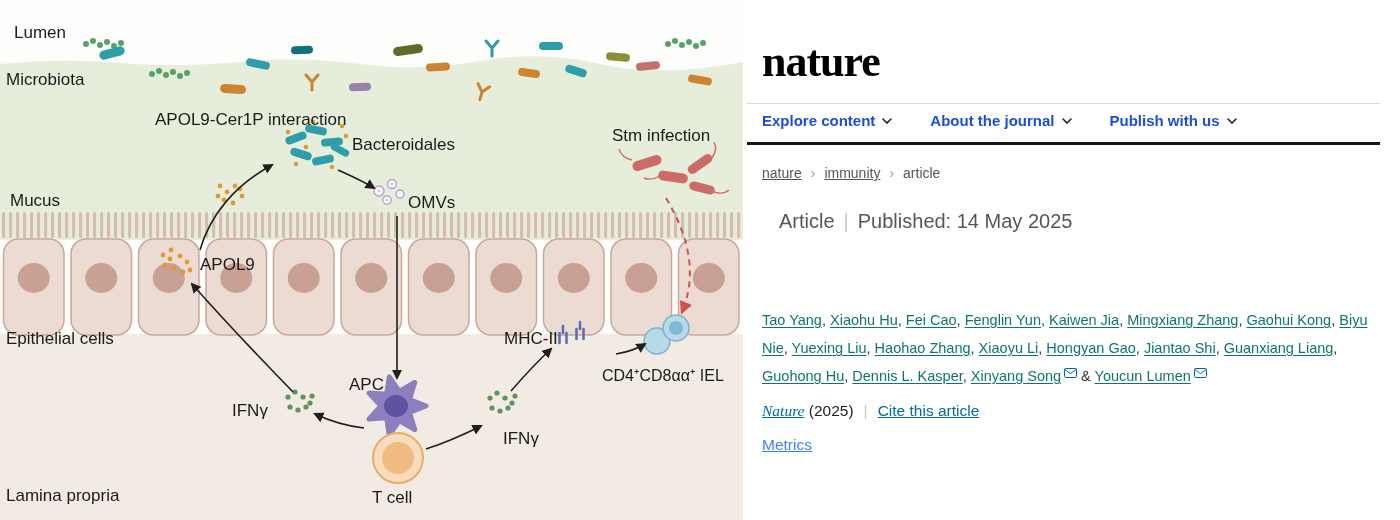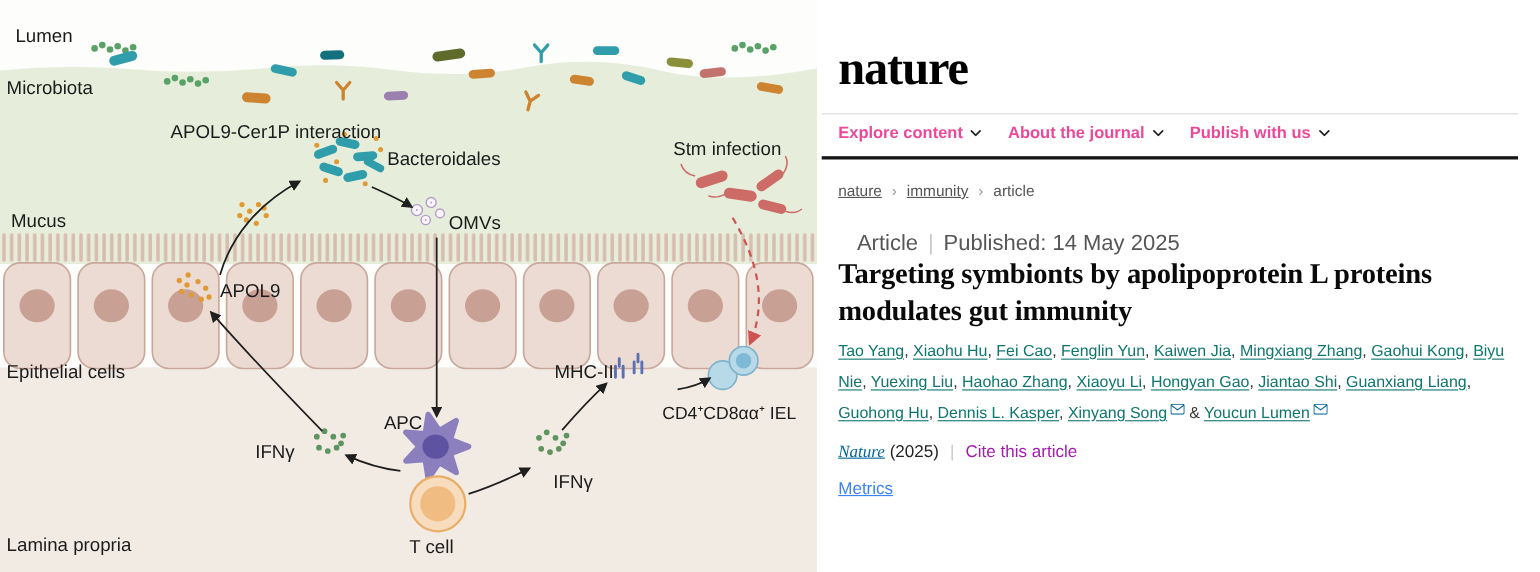--- a/index.html
+++ b/index.html
@@ -14,7 +14,7 @@
         font-size:44px;line-height:1;letter-spacing:-1px;color:#000;cursor:pointer}
   .rule-light{position:absolute;left:4px;right:0;top:103px;border-top:1px solid #d9d9d9}
   .rule-dark{position:absolute;left:4px;right:0;top:142px;border-top:3px solid #151515}
-  .nav{position:absolute;left:19px;top:112px;display:flex;gap:24px;font-size:15px;font-weight:700;color:#ec4899}
+  .nav{position:absolute;left:19px;top:112px;display:flex;gap:38px;font-size:15px;font-weight:700;color:#1d4ed8}
   .nav-item{display:flex;align-items:center;gap:7px;cursor:pointer}
   .chev{width:10px;height:6px;display:block}
   .breadcrumb{position:absolute;left:19px;top:165px;font-size:14px;color:#555;display:flex;align-items:center;gap:9px}

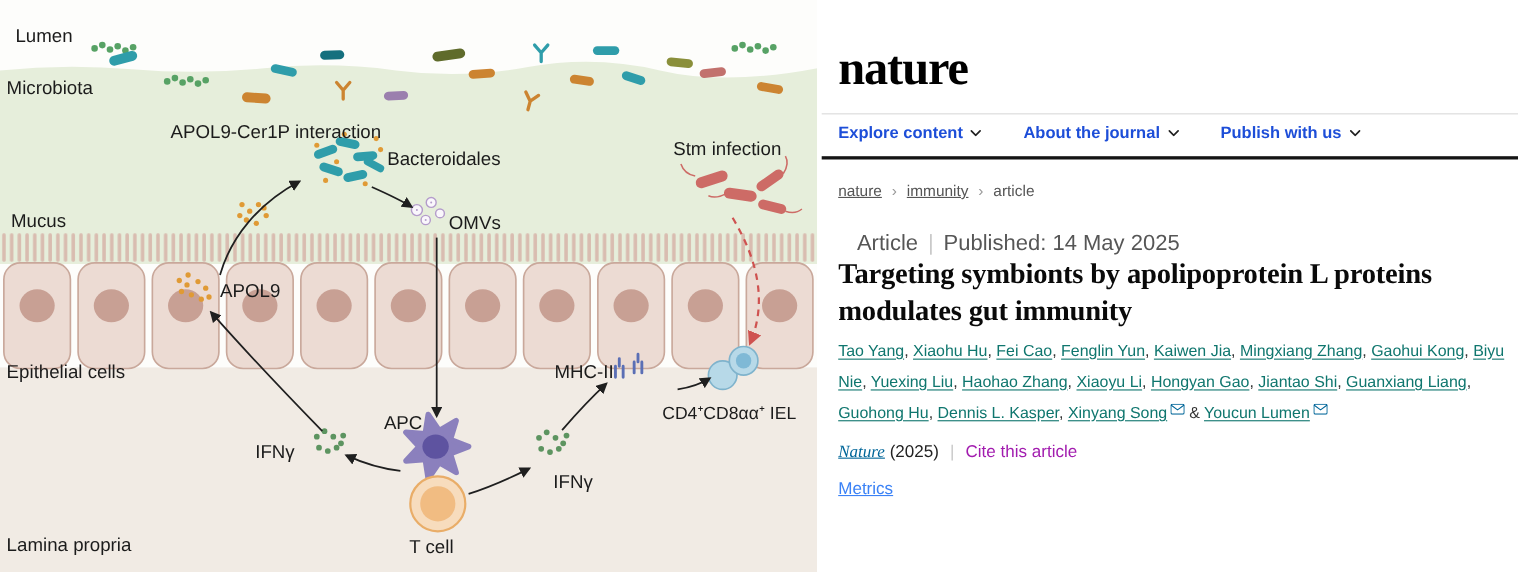--- a/index.html
+++ b/index.html
@@ -323,7 +323,6 @@
       <span>14 May 2025</span>
     </div>
 
-    <h1 class="title">Targeting symbionts by apolipoprotein L proteins modulates gut immunity</h1>
 
     <p class="authors"><a href="#">Tao Yang</a><span>, </span><a href="#">Xiaohu Hu</a><span>, </span><a href="#">Fei Cao</a><span>, </span><a href="#">Fenglin Yun</a><span>, </span><a href="#">Kaiwen Jia</a><span>, </span><a href="#">Mingxiang Zhang</a><span>, </span><a href="#">Gaohui Kong</a><span>, </span><a href="#">Biyu Nie</a><span>, </span><a href="#">Yuexing Liu</a><span>, </span><a href="#">Haohao Zhang</a><span>, </span><a href="#">Xiaoyu Li</a><span>, </span><a href="#">Hongyan Gao</a><span>, </span><a href="#">Jiantao Shi</a><span>, </span><a href="#">Guanxiang Liang</a><span>, </span><a href="#">Guohong Hu</a><span>, </span><a href="#">Dennis L. Kasper</a><span>, </span><a href="#">Xinyang Song</a><span class="env"><svg width="13" height="10" viewBox="0 0 13 10">
             <rect x="0.5" y="0.5" width="12" height="9" rx="1.2" fill="none" stroke="#006699"></rect>

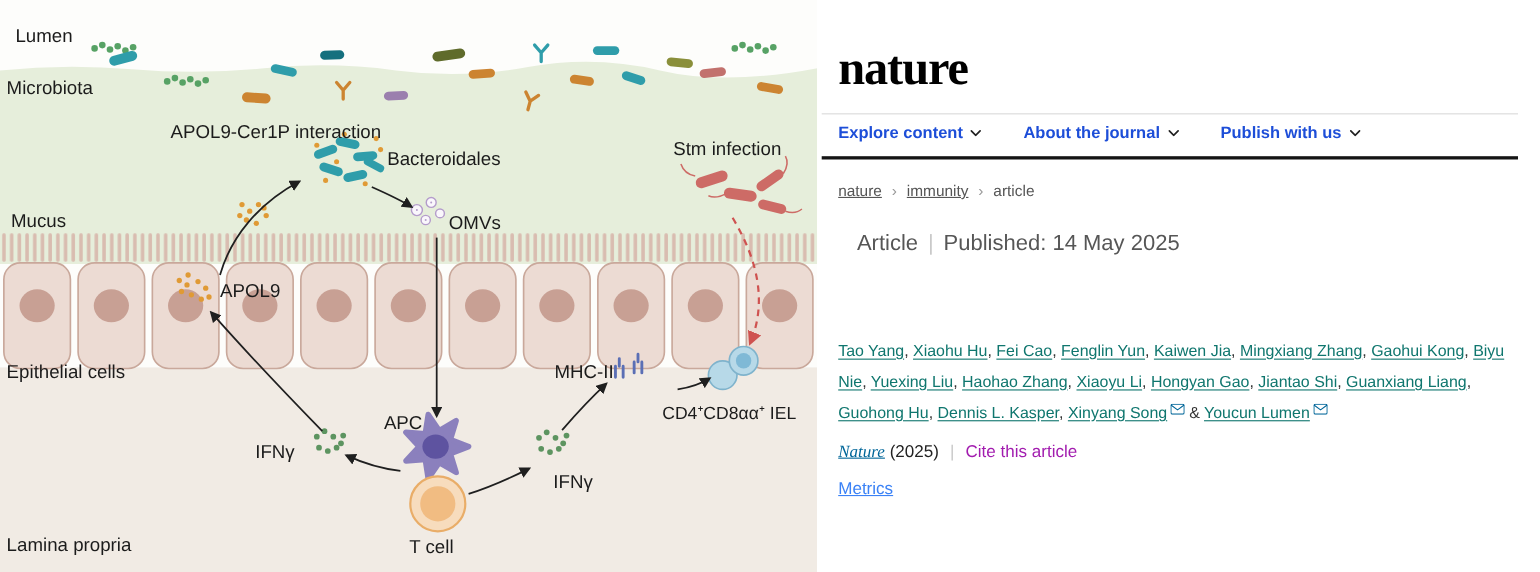--- a/index.html
+++ b/index.html
@@ -30,7 +30,7 @@
   .jline{position:absolute;left:19px;top:402px;font-size:15.5px;color:#222}
   .jline .jname{font-family:"Liberation Serif",serif;font-style:italic;color:#006699;text-decoration:underline;cursor:pointer}
   .jline .bar{color:#c9c9c9;margin:0 10px}
-  .jline a{color:#a21caf;cursor:pointer}
+  .jline a{color:#0369a1;text-decoration:underline;cursor:pointer}
   .metrics{position:absolute;left:19px;top:436px;font-size:15.5px}
   .metrics a{color:#3b82f6;text-decoration:underline;cursor:pointer}
 </style>

